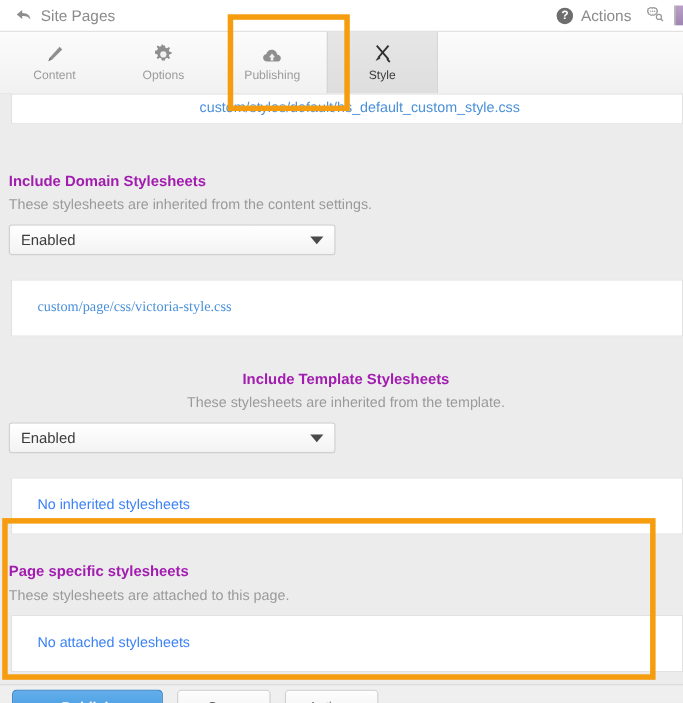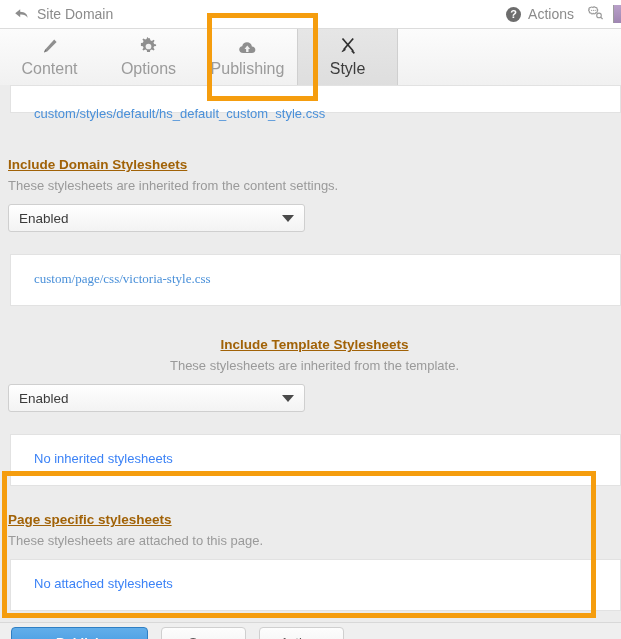--- a/index.html
+++ b/index.html
@@ -251,7 +251,7 @@
       <path d="M6.2 1.2 L1.2 5.2 L6.2 9.2 L6.2 6.6 C9.5 6.4 12 7.2 13.6 9.8 C13.4 6.0 11.0 4.0 6.2 3.8 Z" fill="#8d8d8d"></path>
     </svg>
   </div>
-  <div class="crumb-title">Site Domain</div>
+  <div class="crumb-title">Site Pages</div>
 
   <div class="topbar-right">
     <div class="help-icon">?</div>

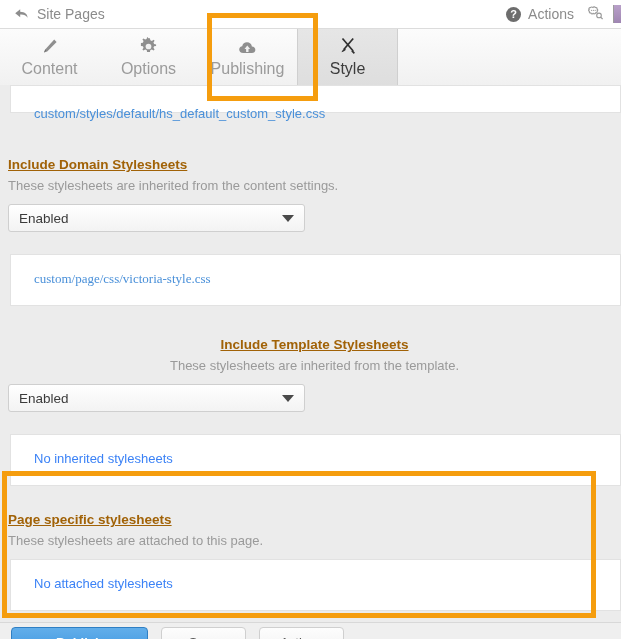--- a/index.html
+++ b/index.html
@@ -96,7 +96,7 @@
     justify-content: center;
     gap: 4px;
     color: #9b9b9b;
-    font-size: 16px;
+    font-size: 11px;
     position: relative;
   }
   .tab .tab-icon {

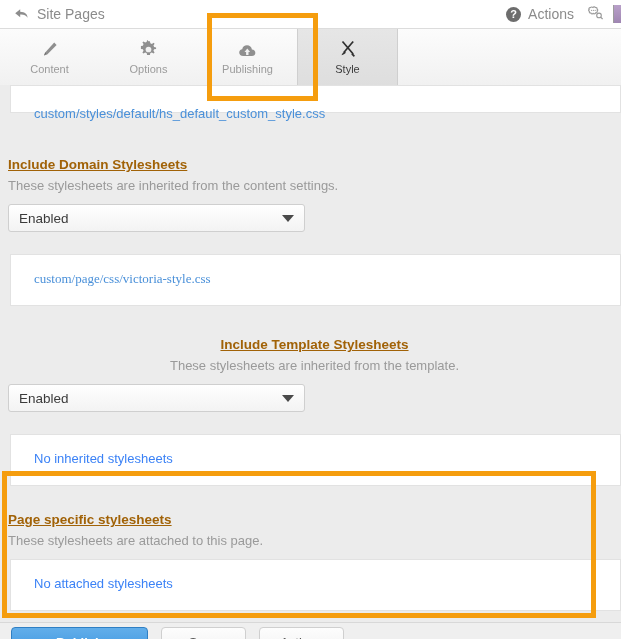--- a/index.html
+++ b/index.html
@@ -329,7 +329,7 @@
 
   
   <div class="white-box" style="height:28px;">
-    <div class="sheet-row" style="padding-top:20px;">
+    <div class="sheet-row" style="padding-top:4px;text-align:center;">
       <a class="sheet-link" href="#">custom/styles/default/hs_default_custom_style.css</a>
     </div>
   </div>

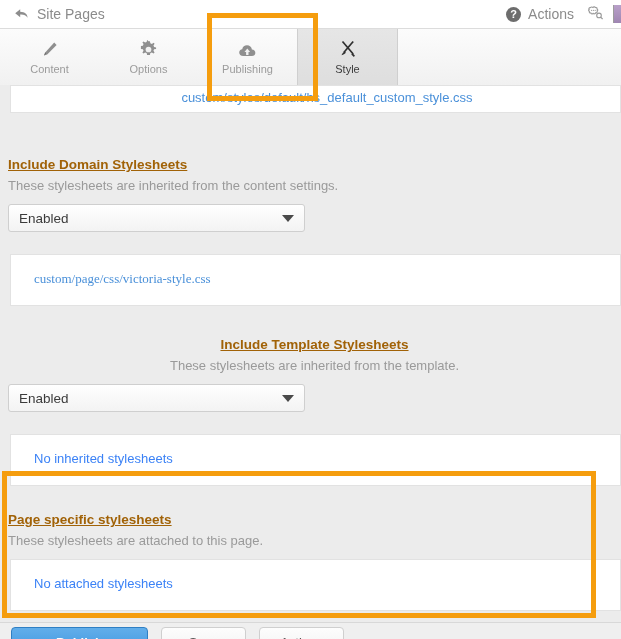--- a/index.html
+++ b/index.html
@@ -148,9 +148,8 @@
   .section-title {
     font-size: 13.5px;
     font-weight: bold;
-    color: #a16207;
+    color: #a21caf;
     margin: 0;
-    text-decoration: underline;
   }
   .section-sub {
     font-size: 13px;

